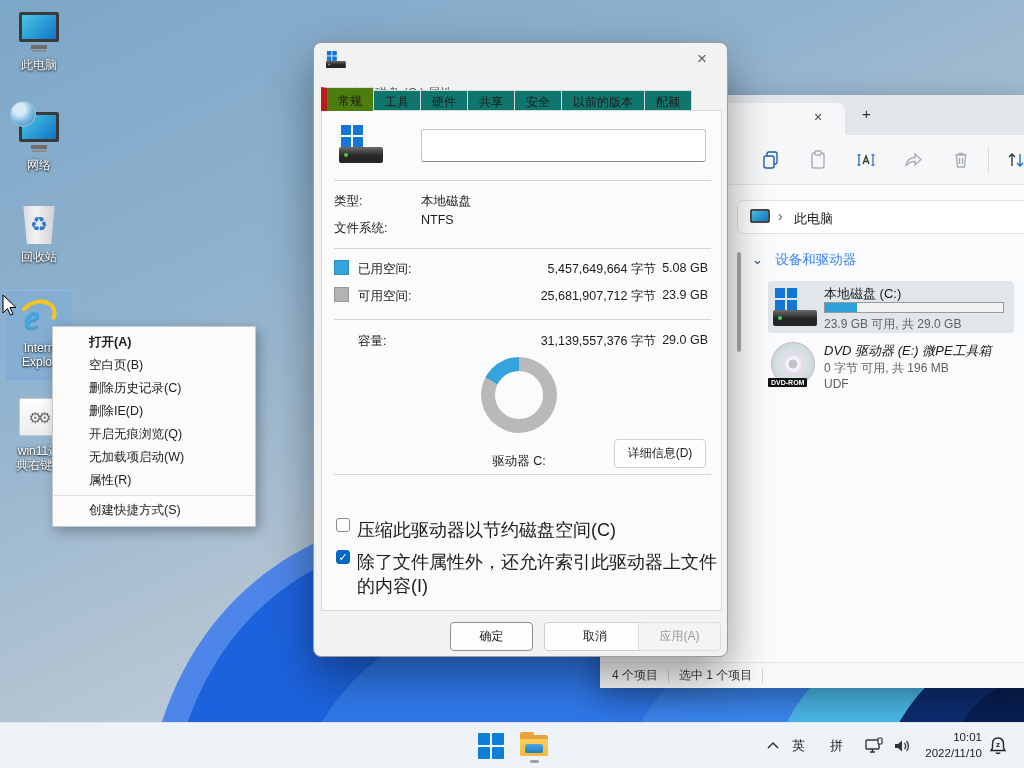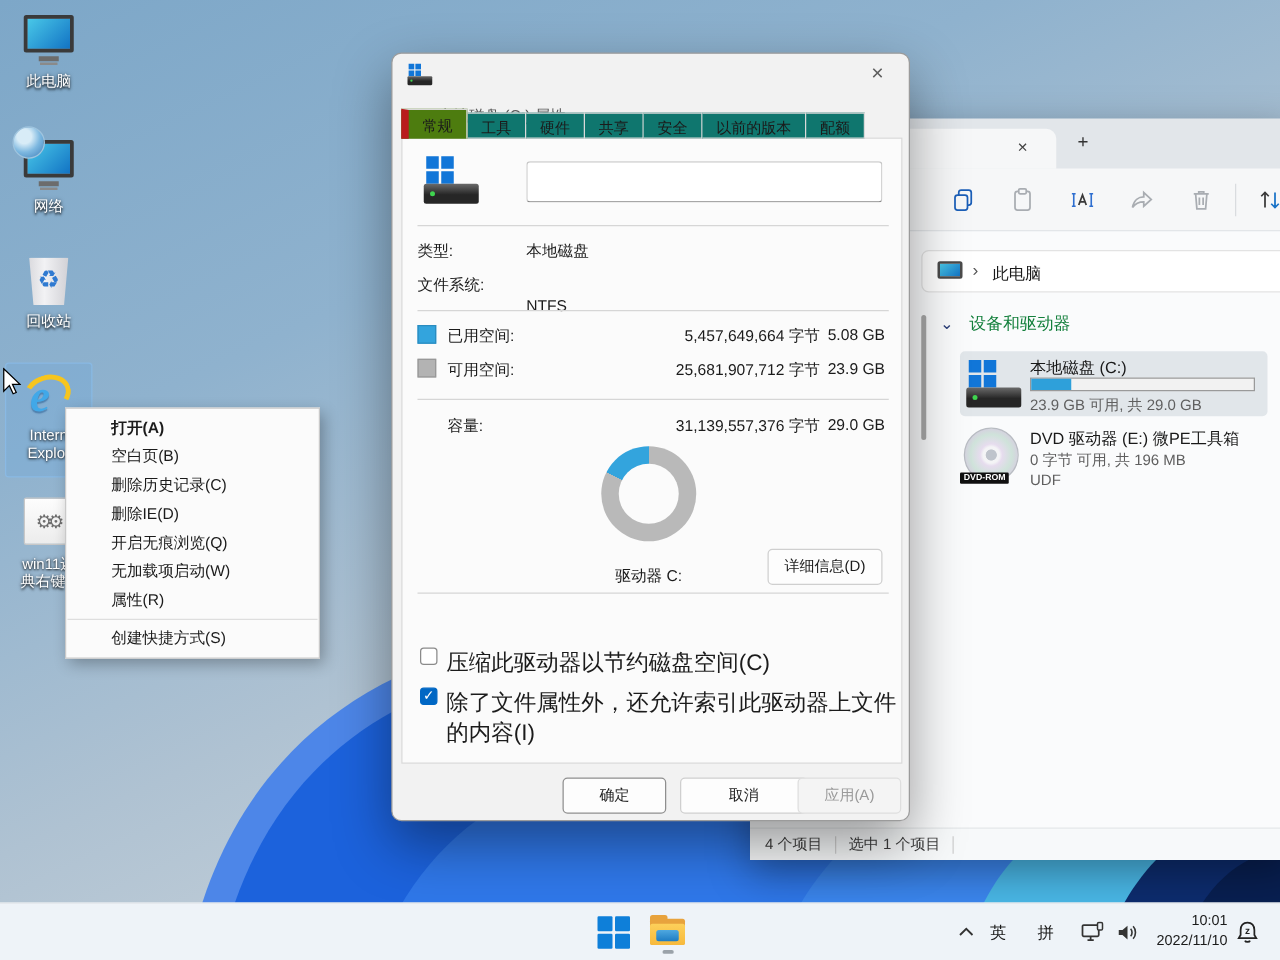--- a/index.html
+++ b/index.html
@@ -289,7 +289,7 @@
     <div class="dlbl" style="left:20px;top:150px;">类型:</div>
     <div class="dlbl" style="left:107px;top:150px;">本地磁盘</div>
     <div class="dlbl" style="left:20px;top:177px;">文件系统:</div>
-    <div class="dlbl" style="left:107px;top:195px;text-align:right;">NTFS</div>
+    <div class="dlbl" style="left:107px;top:170px;text-align:right;">NTFS</div>
 
     <div class="dsep" style="top:205px;"></div>
 

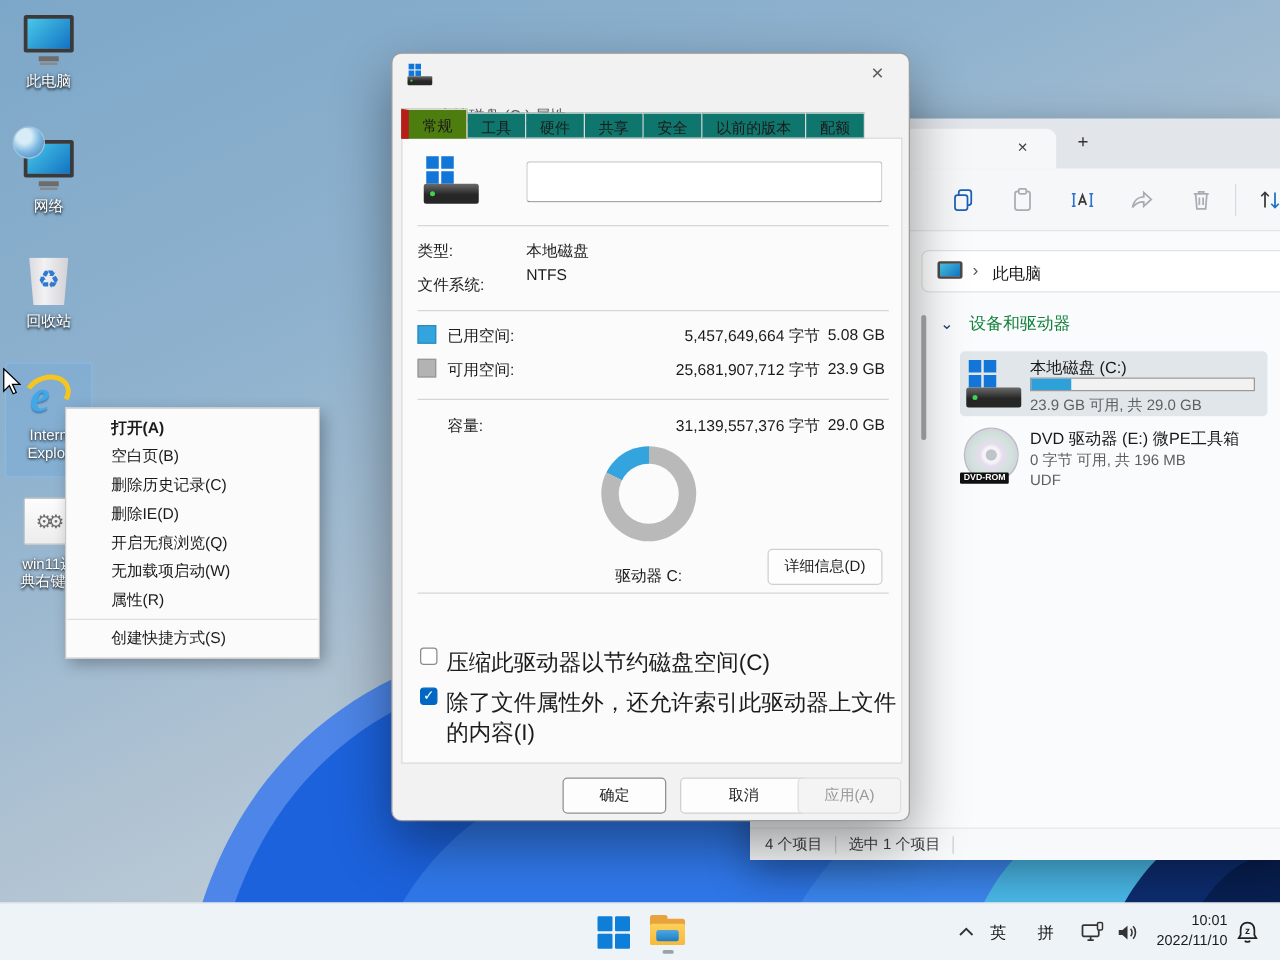--- a/index.html
+++ b/index.html
@@ -210,7 +210,7 @@
 
     <div class="abs" style="left:152px;top:155px;">
       <span style="font-size:13px;color:#30437c;margin-right:8px;">⌄</span>
-      <span style="font-size:13.5px;color:#15803d;">设备和驱动器</span>
+      <span style="font-size:13.5px;color:#3b82f6;">设备和驱动器</span>
     </div>
 
     <div class="abs" style="left:168px;top:186px;width:246px;height:52px;background:#e1e6ea;border-radius:4px;">

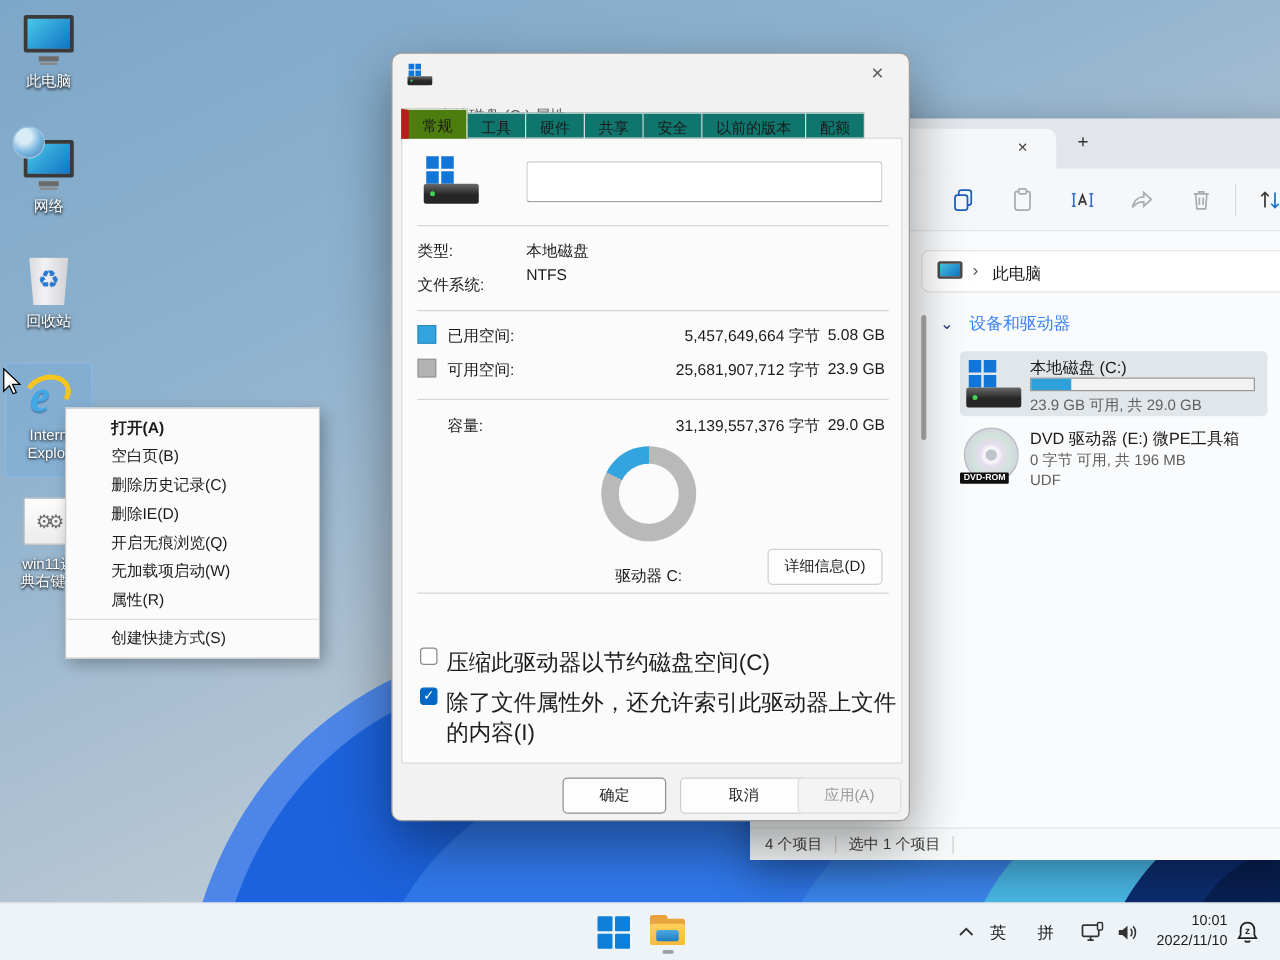--- a/index.html
+++ b/index.html
@@ -235,7 +235,7 @@
         <div class="disc"></div>
         <div class="badge">DVD-ROM</div>
       </div>
-      <div class="exrow-name abs" style="left:56px;top:3px;">DVD 驱动器 (E:) 微PE工具箱</div>
+      <div class="exrow-name abs" style="left:56px;top:3px;font-style:italic;">DVD 驱动器 (E:) 微PE工具箱</div>
       <div class="exrow-sub abs" style="left:56px;top:21px;">0 字节 可用, 共 196 MB</div>
       <div class="exrow-sub abs" style="left:56px;top:38px;">UDF</div>
     </div>

